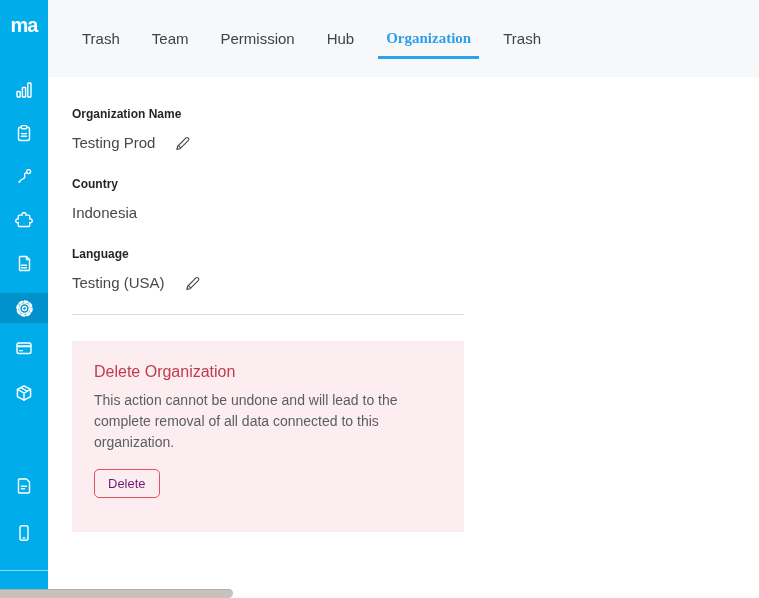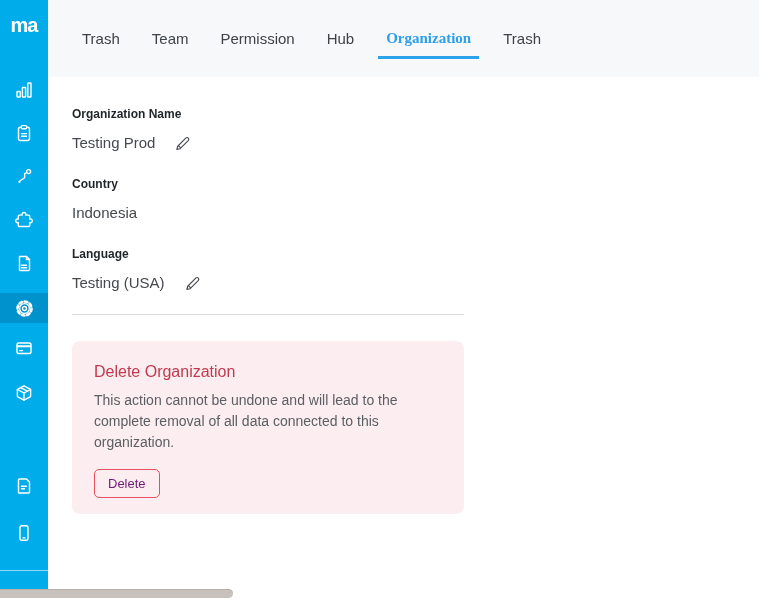--- a/index.html
+++ b/index.html
@@ -35,7 +35,7 @@
   .divider { width:392px; height:1px; background:#DBDCDE; border:0; margin:20px 0 26px; }
 
   
-  .danger-card { width:392px; background:#FCEEF0; border-radius:8px; padding:20px 22px 16px; }
+  .danger-card { width:392px; background:#FCEEF0; border-radius:0; padding:20px 22px 34px; }
   .danger-title { font-size:16px; font-weight:400; color:#C13A4D; line-height:22px; margin:0 0 7px; }
   .danger-desc { font-size:14px; color:#5A5E63; line-height:21px; max-width:324px; margin:0 0 16px; }
   .danger-btn { background:transparent; border:1px solid #E8505F; color:#701a75;

